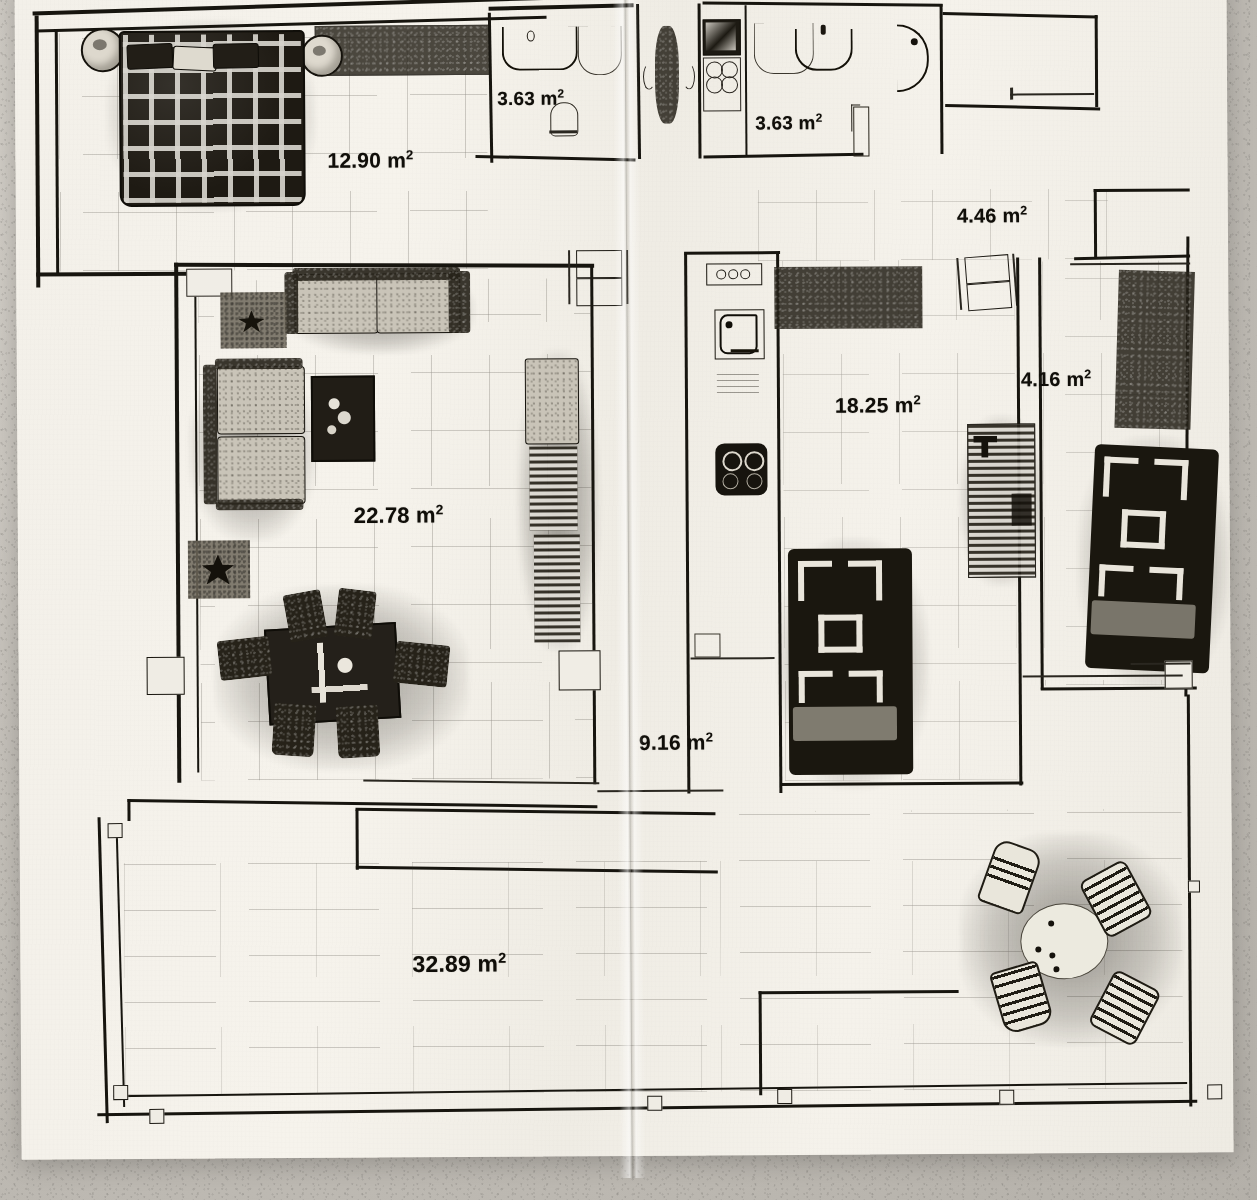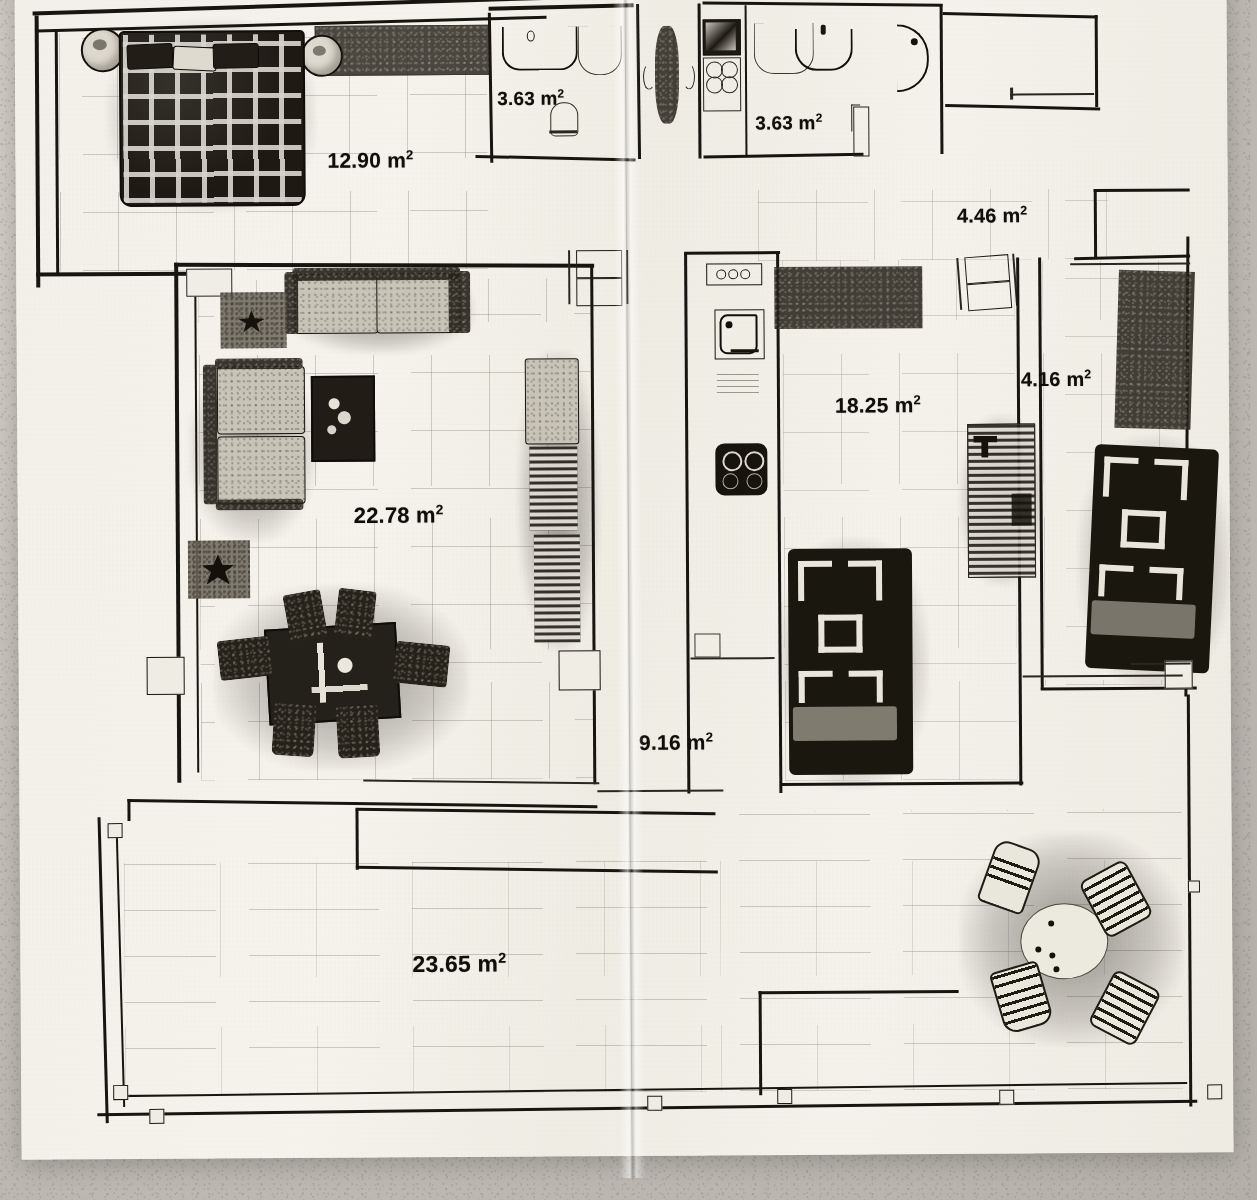--- a/index.html
+++ b/index.html
@@ -441,7 +441,7 @@
                 background-image:repeating-linear-gradient(0deg, transparent 0 6px, #1f1c14 6px 9px, transparent 9px 15px, #1f1c14 15px 18px, transparent 18px 24px, #1f1c14 24px 27px, transparent 27px 33px, #1f1c14 33px 36px);"></div>
 
     <div class="area" style="left:392px;top:971px;font-size:23px;">
-      <span>23.65 m</span><sup>2</sup>
+      <span>32.89 m</span><sup>2</sup>
     </div>
 
     <div class="wall" style="left:108px;top:818px;width:3px;height:22px;"></div>

